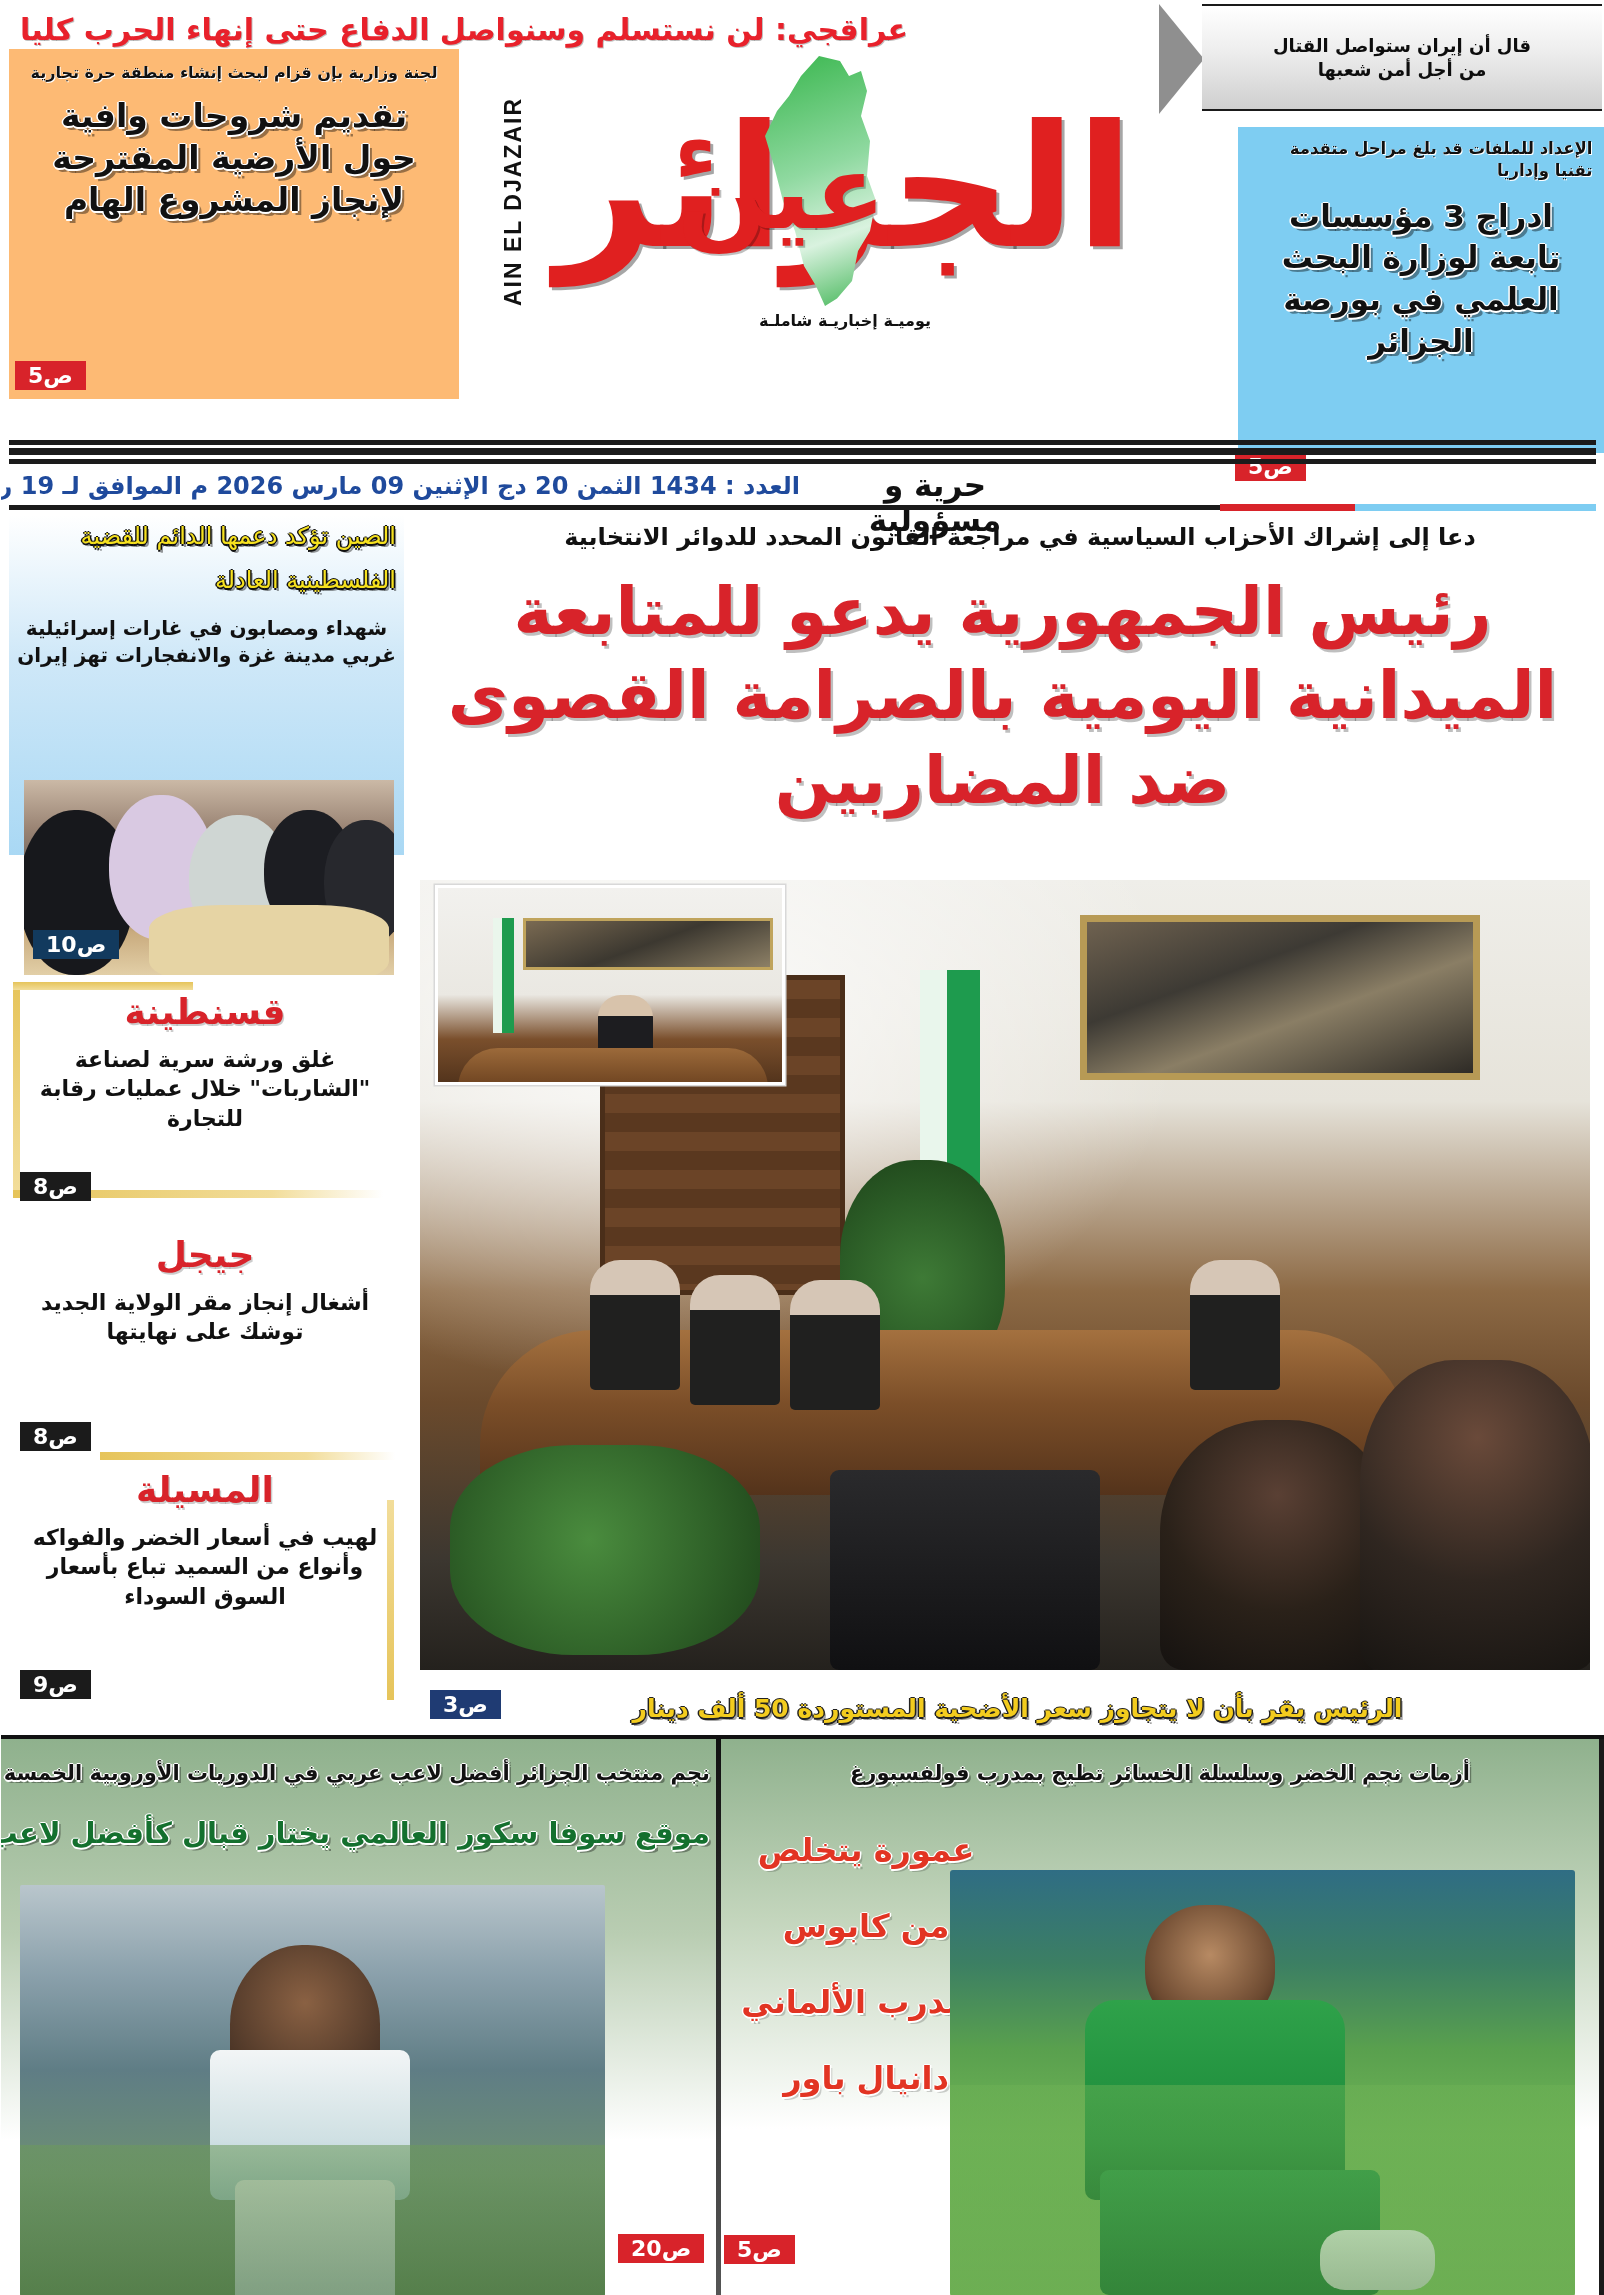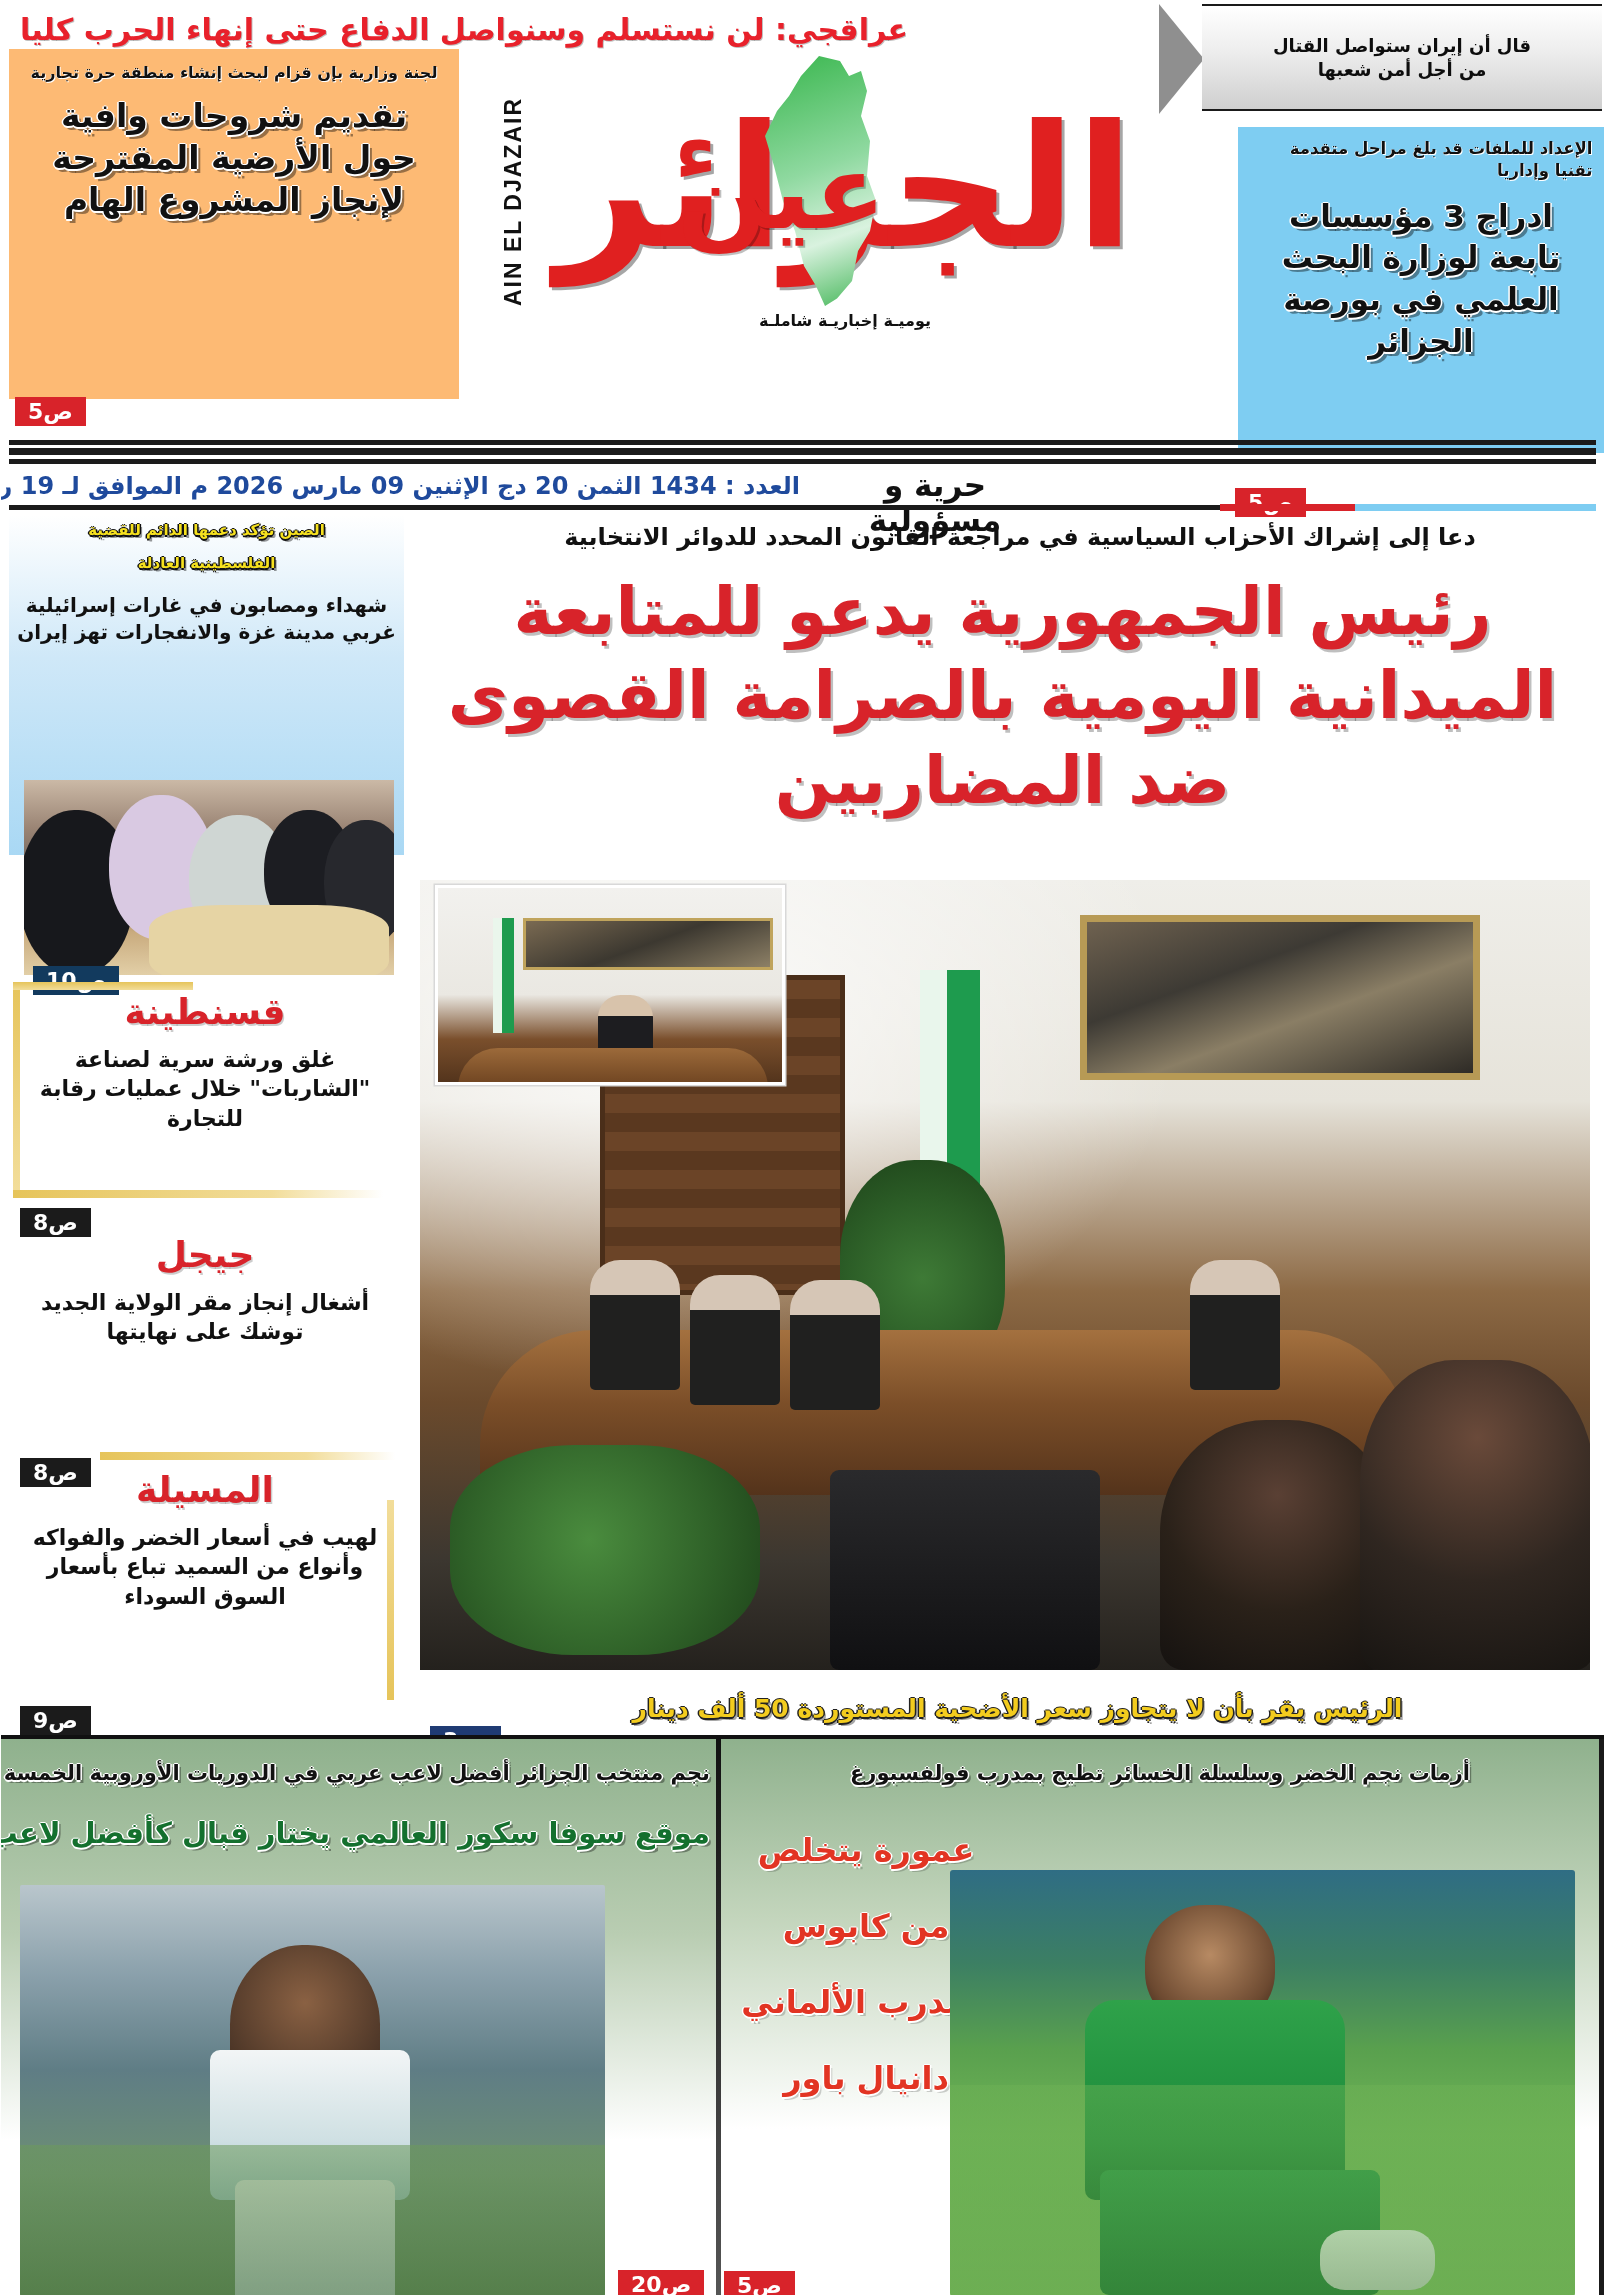--- a/index.html
+++ b/index.html
@@ -39,7 +39,7 @@
   
   .pgbadge{
     display:inline-block;color:#fff;font-weight:bold;
-    padding:3px 13px;font-size:22px;line-height:1.05;margin-top:36px;
+    padding:3px 13px;font-size:22px;line-height:1.05;
   }
   .pg-red{background:#d8232a;}
   .pg-black{background:#1b1b1b;}

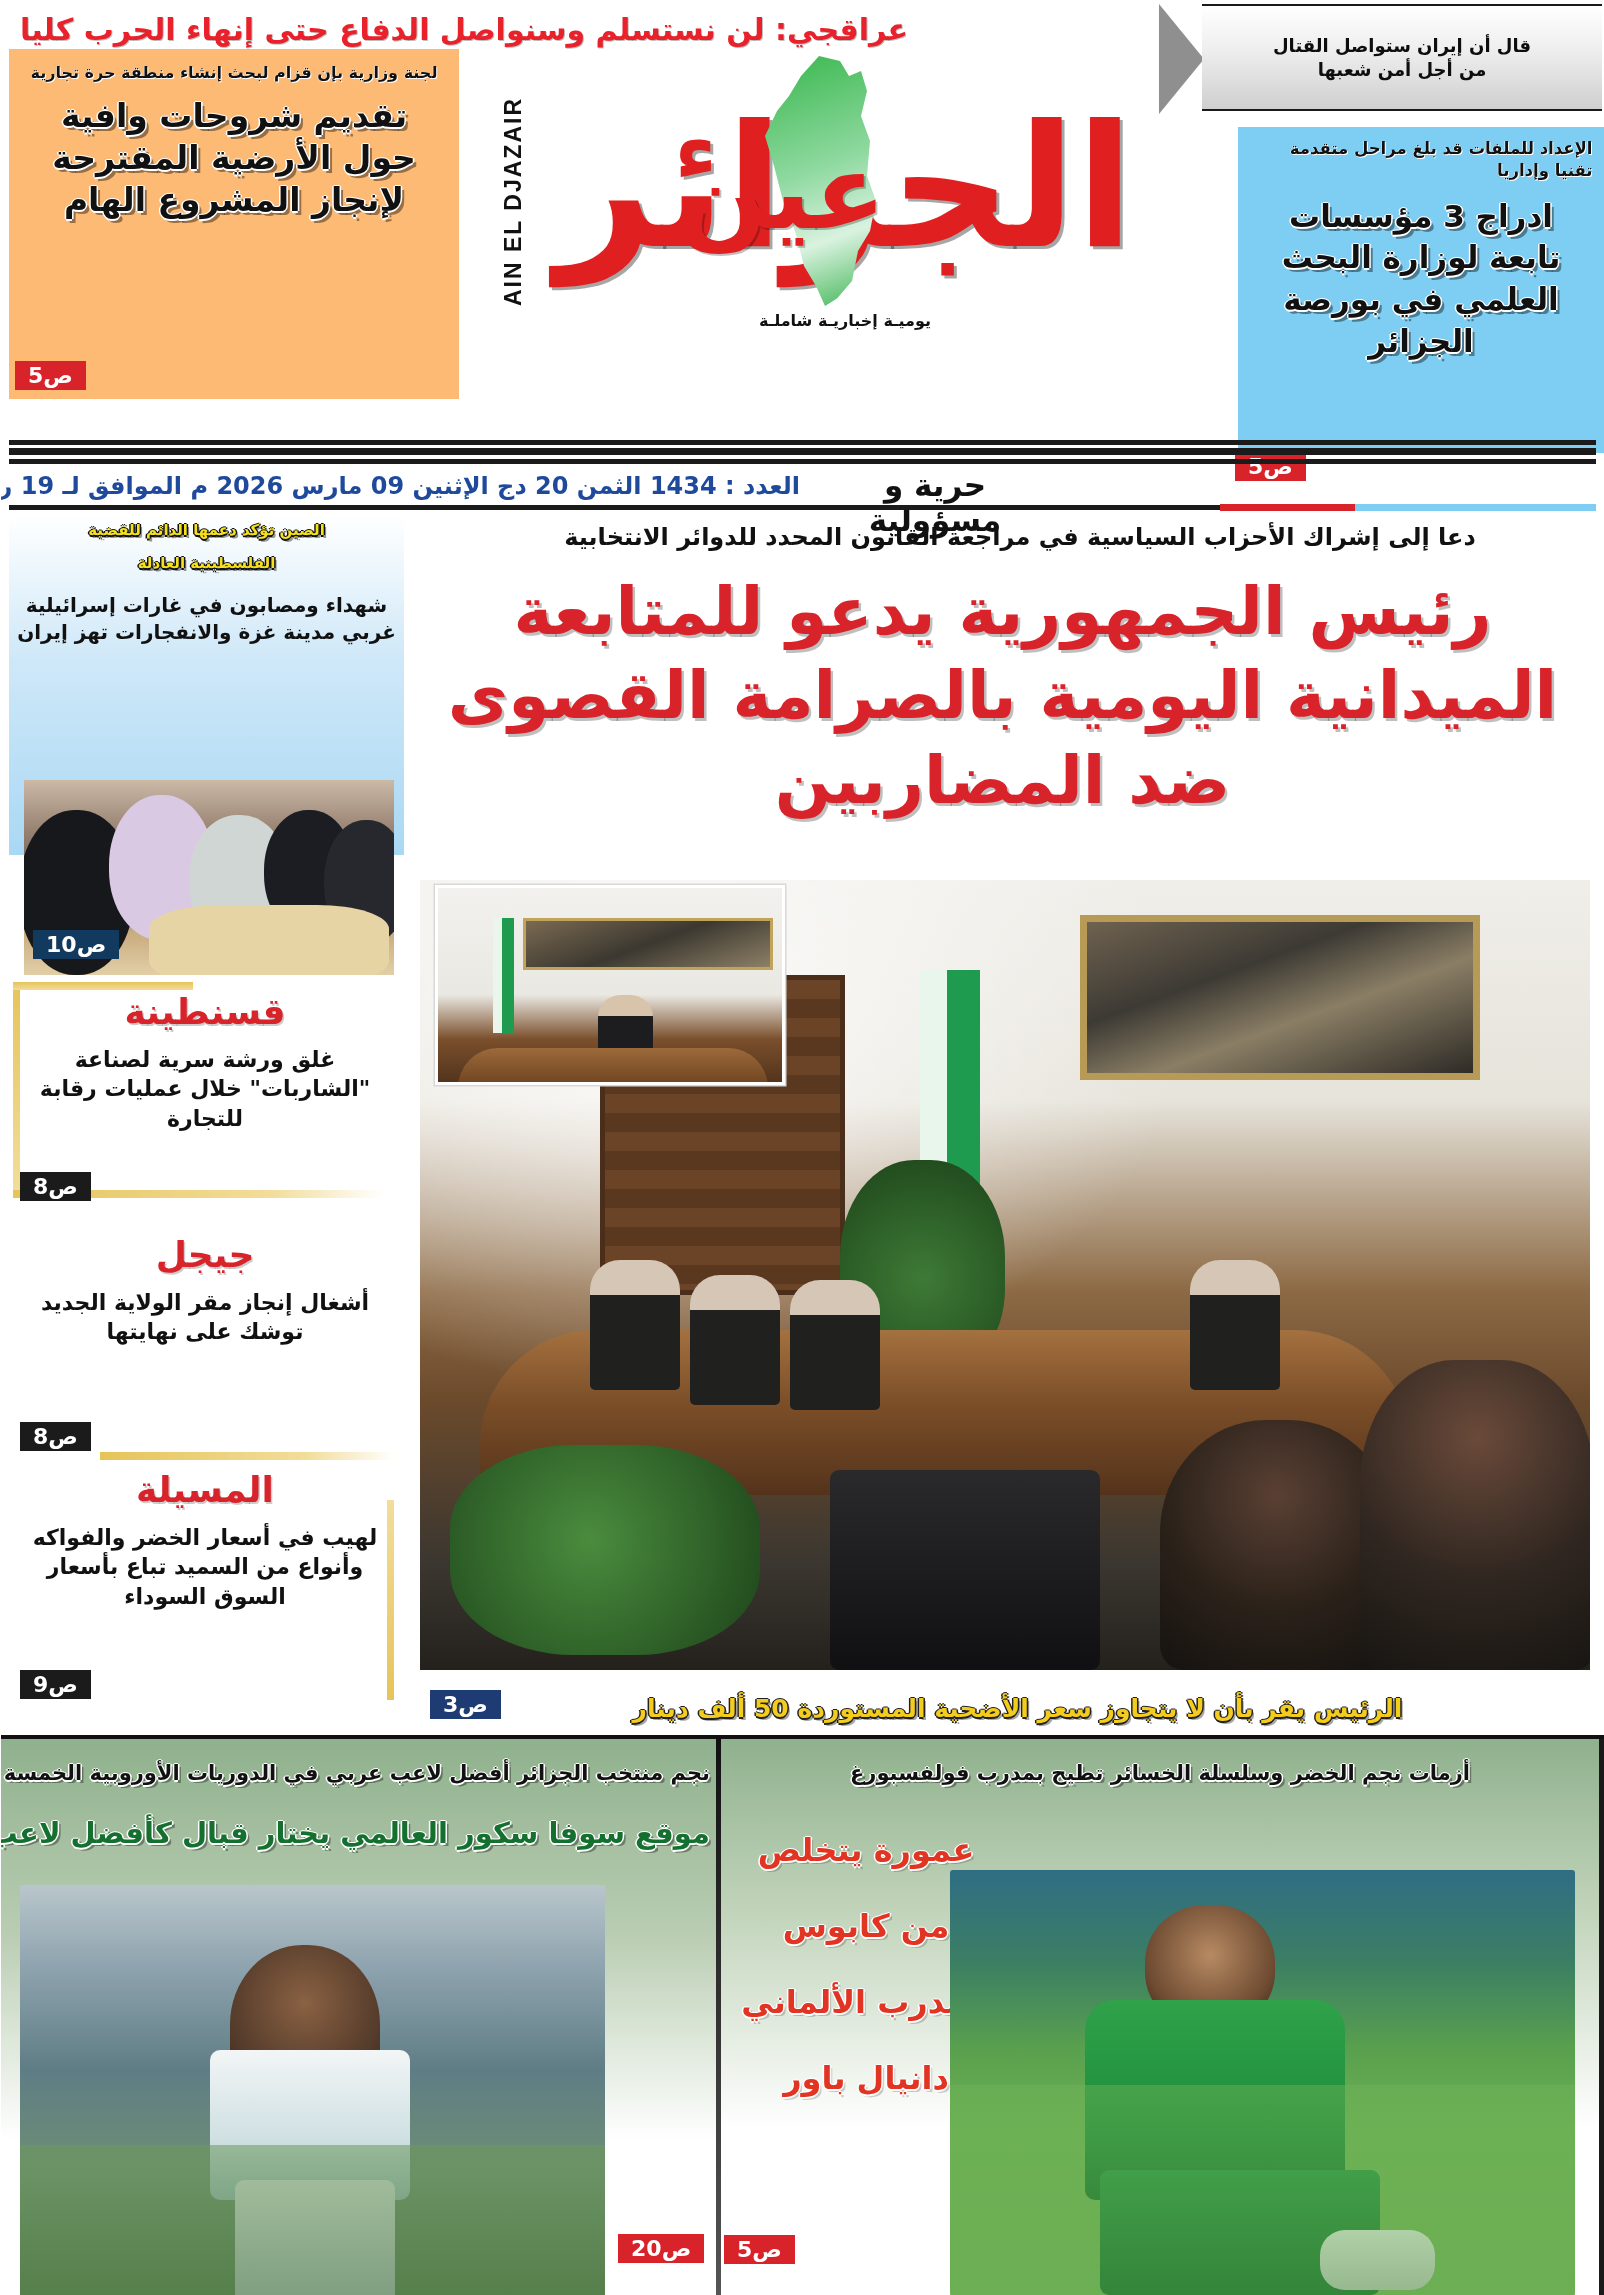--- a/index.html
+++ b/index.html
@@ -236,7 +236,7 @@
     box-sizing:border-box;padding:6px 8px 0 8px;
   }
   #side-palestine .yel{
-    font-size:15px;font-weight:bold;color:#f6e11f;text-align:center;line-height:1.3;
+    font-size:24px;font-weight:normal;color:#f6e11f;line-height:1.3;
     text-shadow:1.5px 0 0 #111,-1.5px 0 0 #111,0 1.5px 0 #111,0 -1.5px 0 #111,2.5px 2.5px 0 rgba(0,0,0,.4);
   }
   #side-palestine .yel2{margin-top:13px;}

